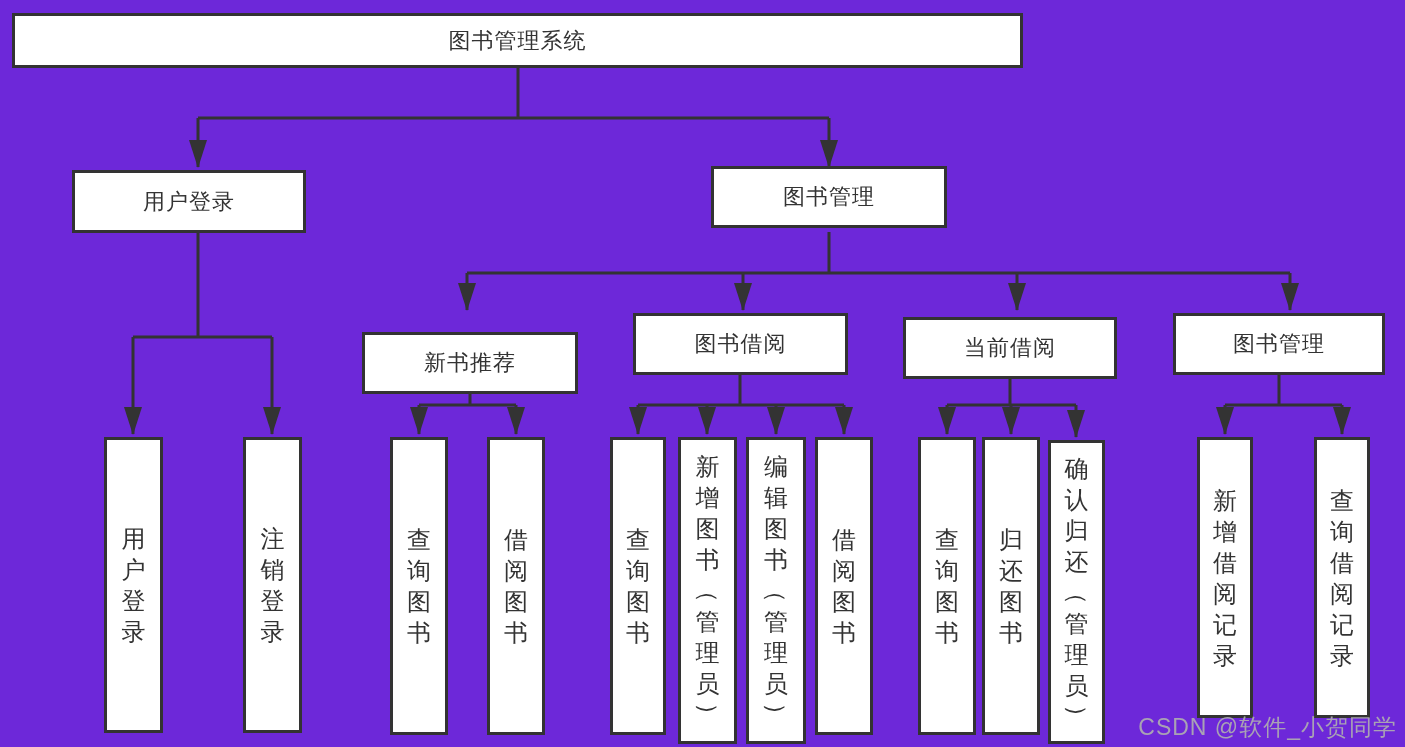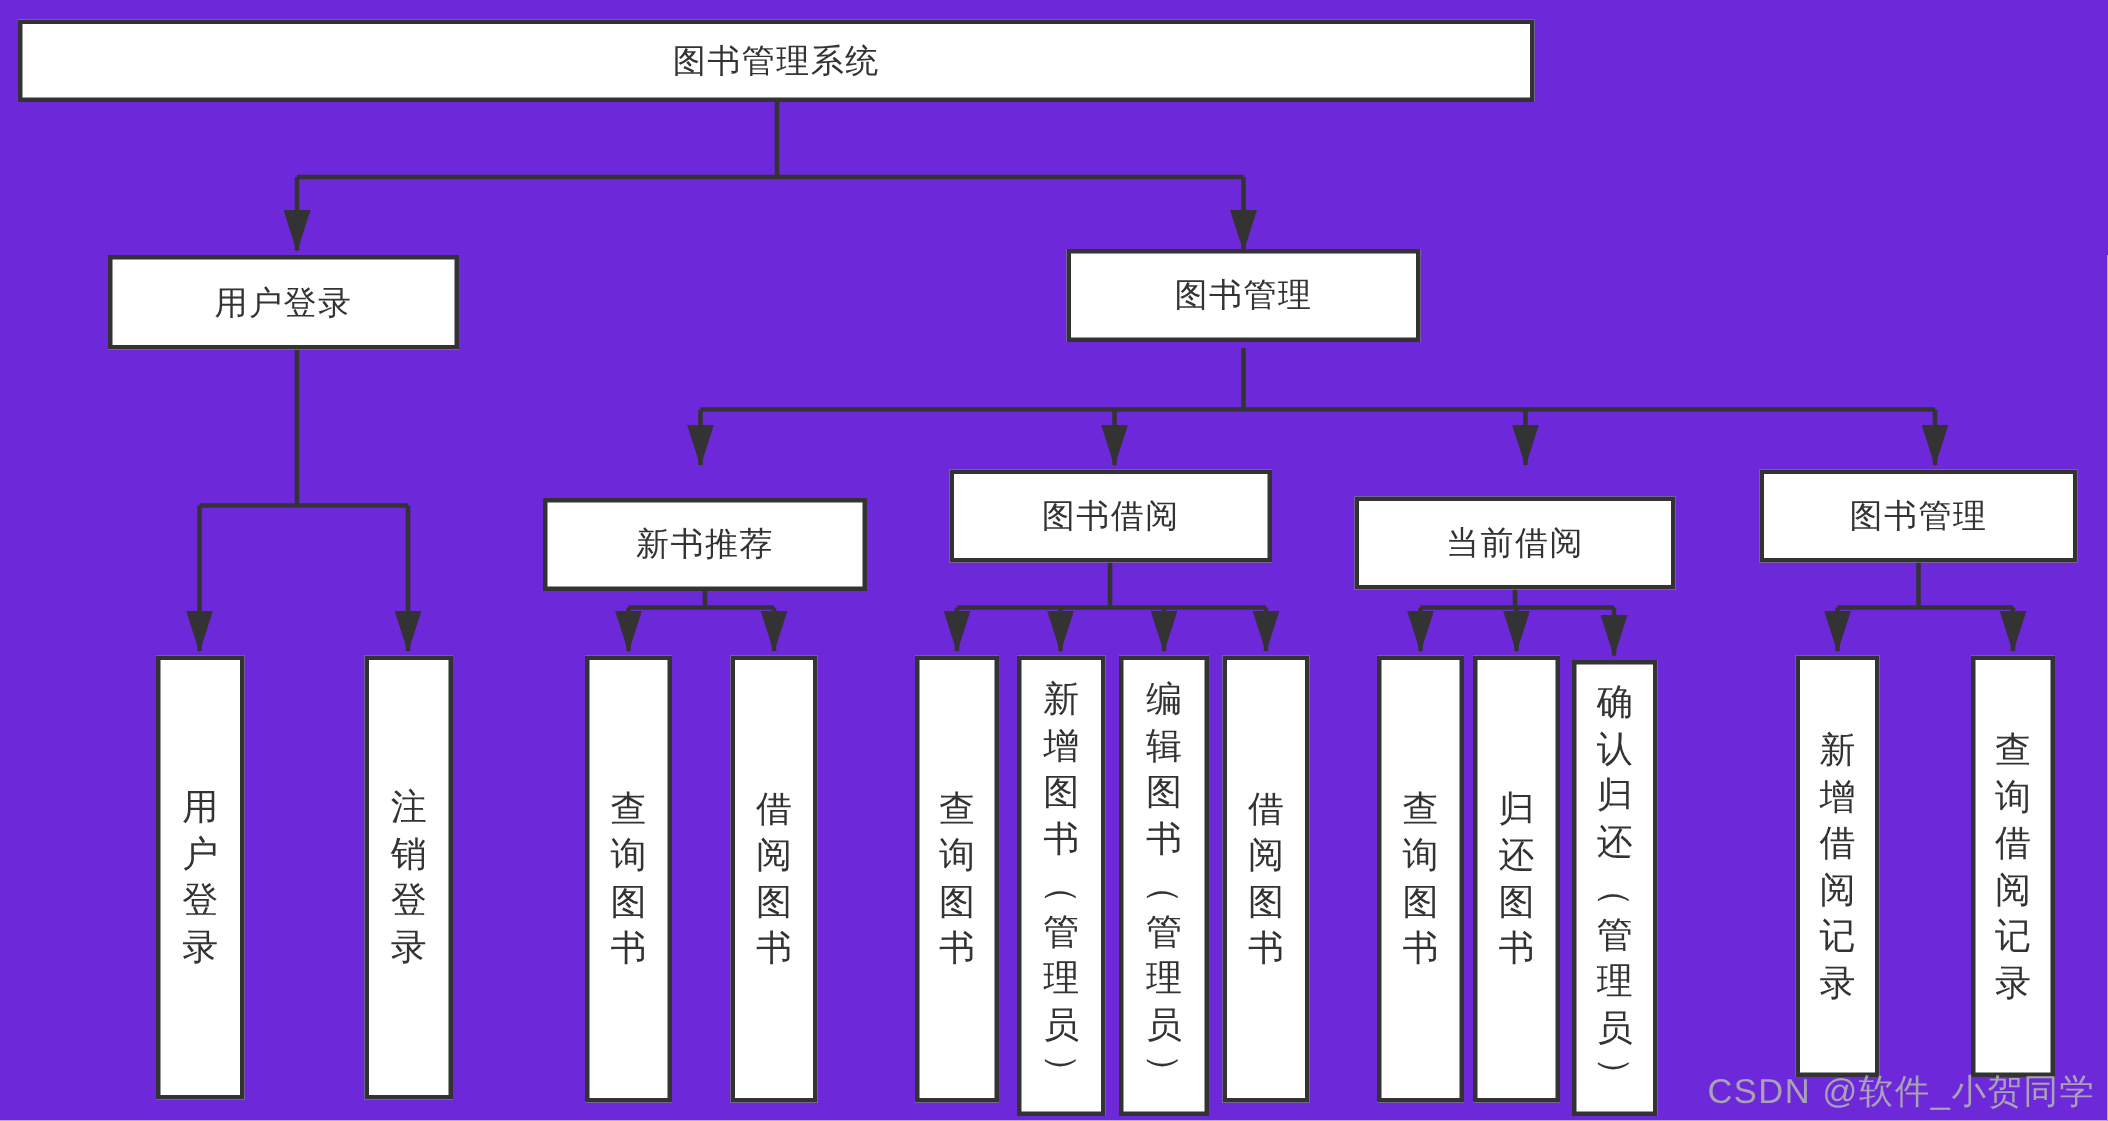--- a/index.html
+++ b/index.html
@@ -142,7 +142,7 @@
   <div class="hbox" style="left:633px; top:313px; width:215px; height:62px;">
     <span>图书借阅</span>
   </div>
-  <div class="hbox" style="left:903px; top:331px; width:214px; height:62px;">
+  <div class="hbox" style="left:903px; top:317px; width:214px; height:62px;">
     <span>当前借阅</span>
   </div>
   <div class="hbox" style="left:1173px; top:313px; width:212px; height:62px;">

